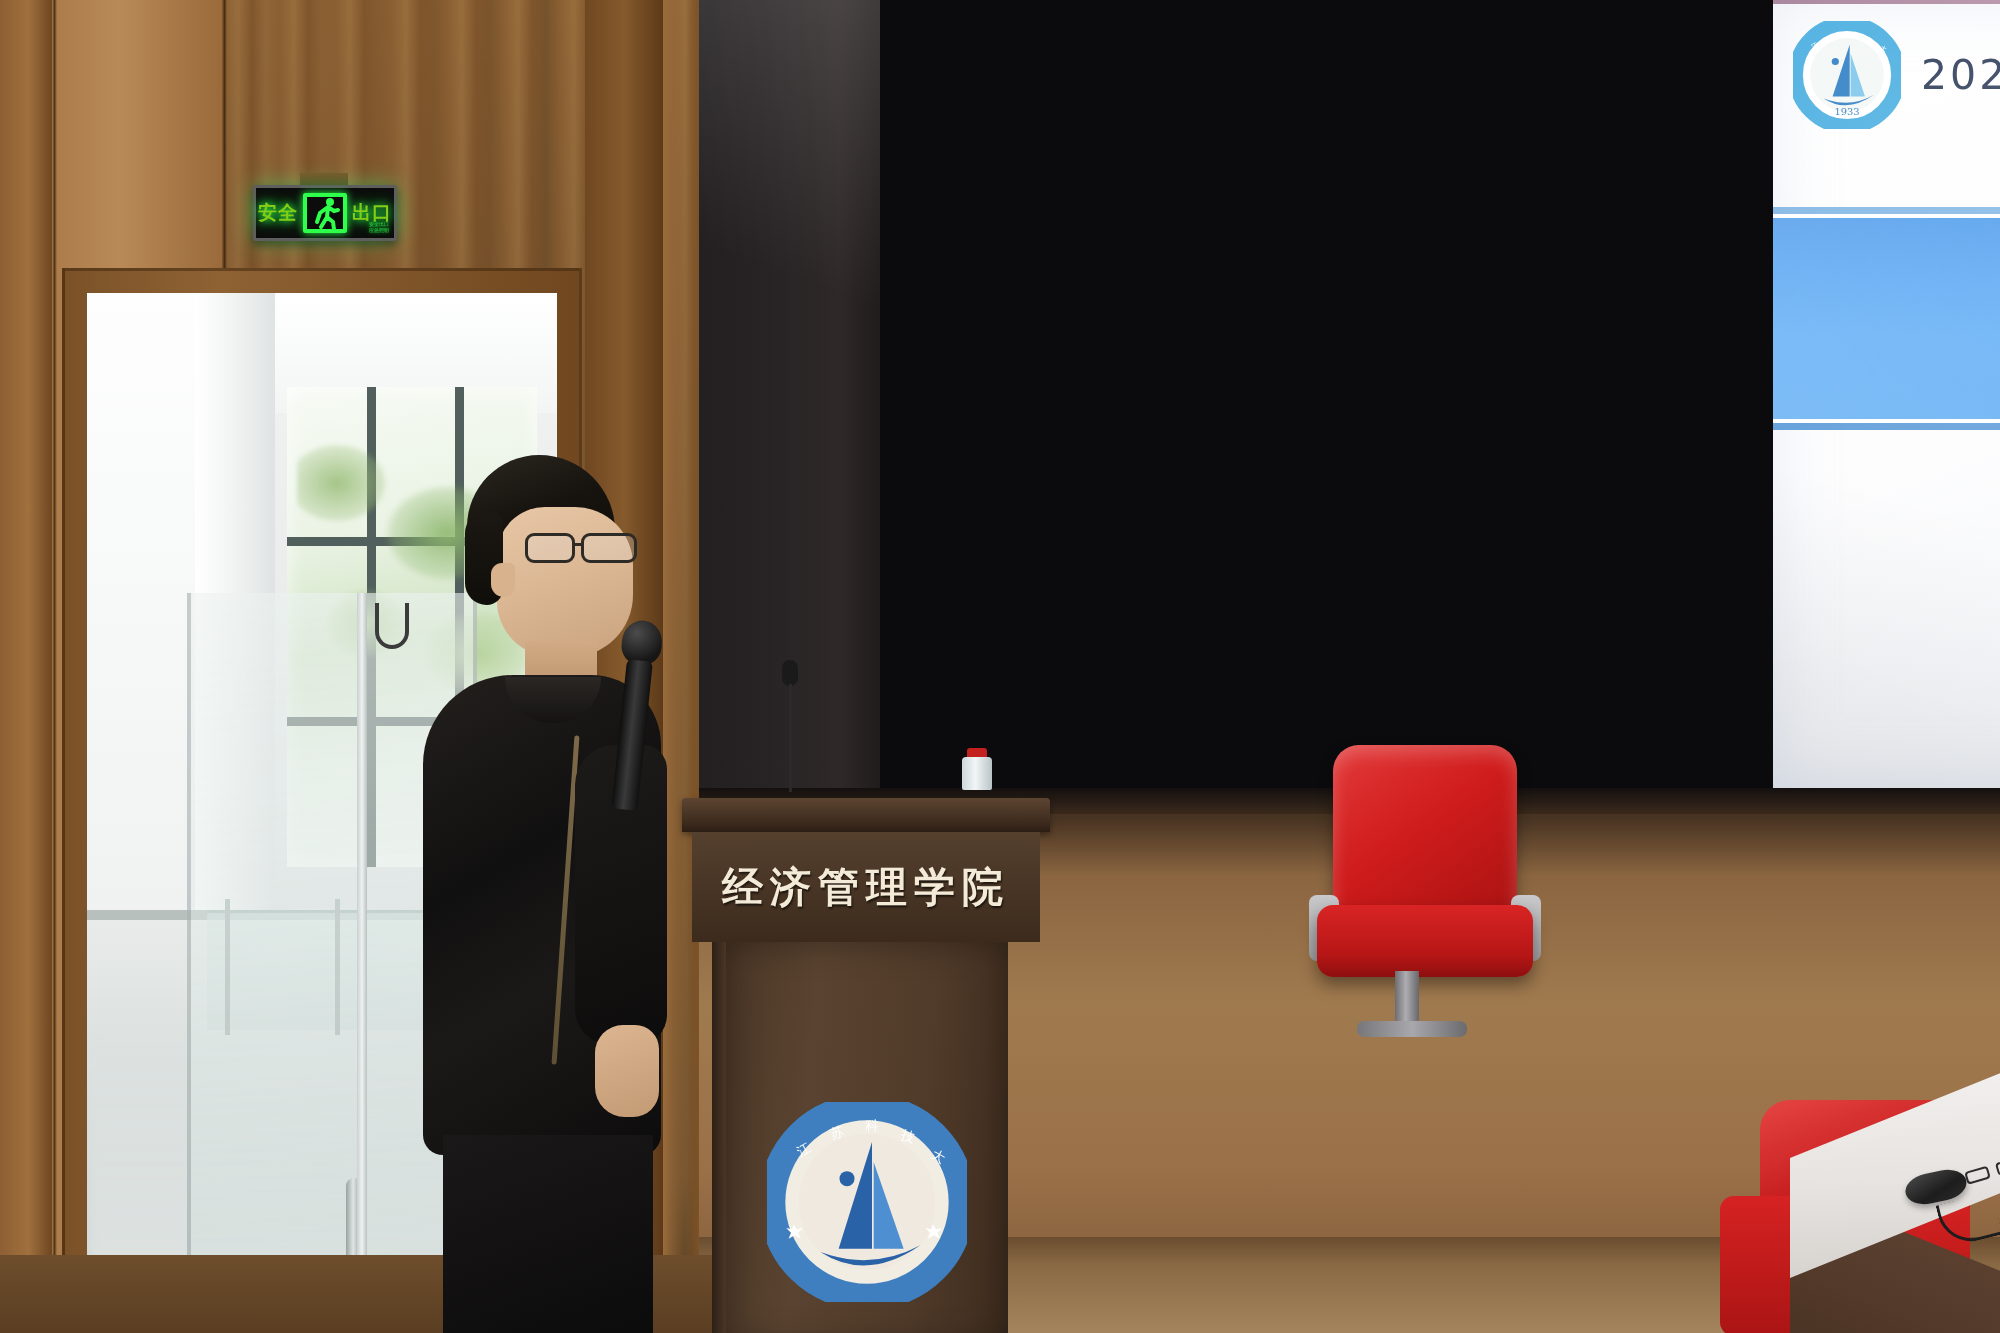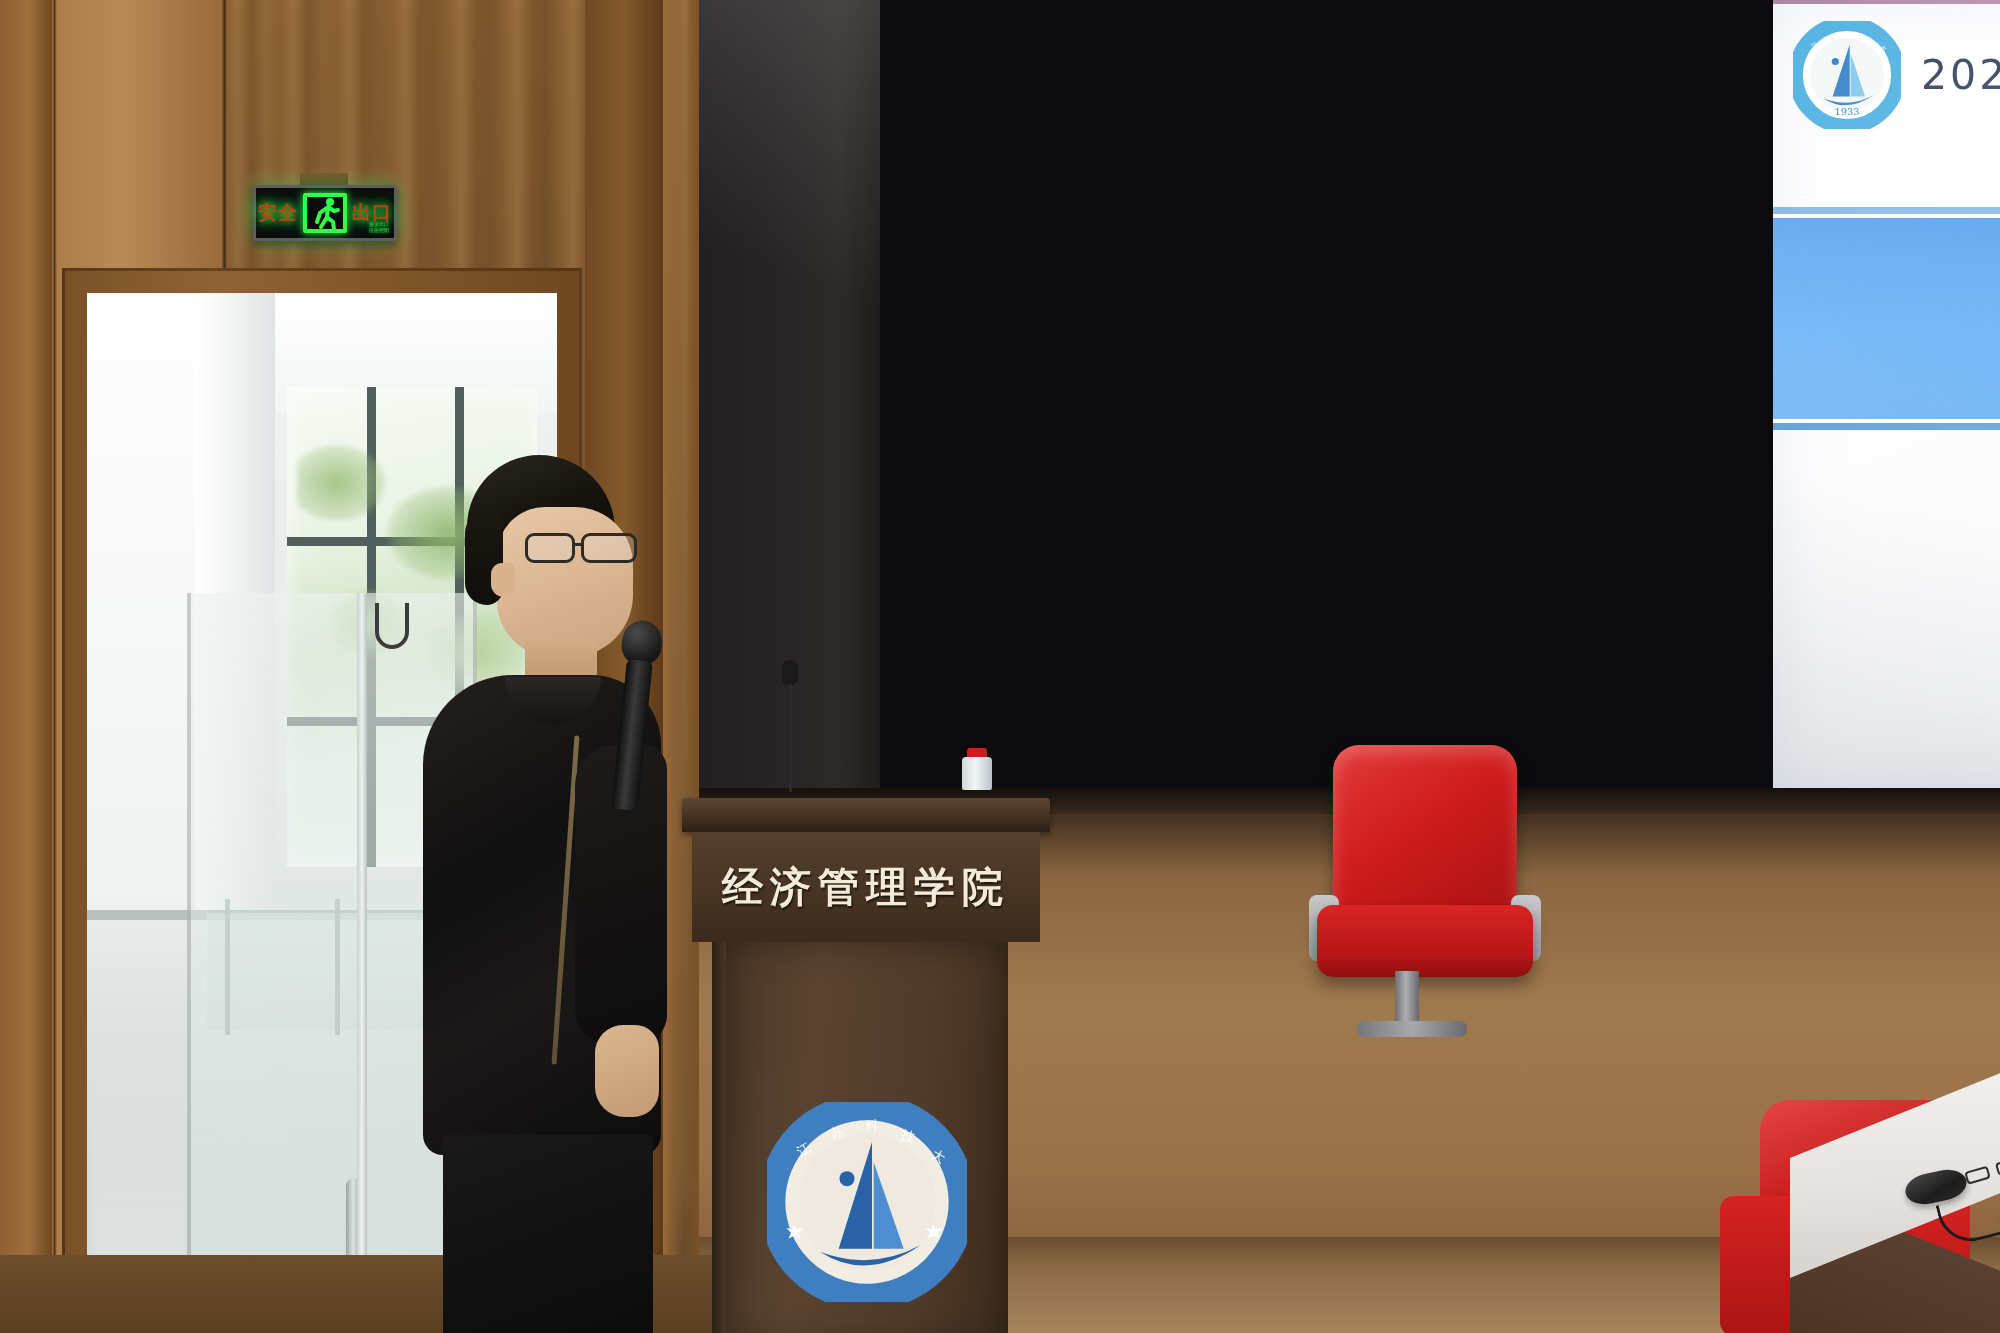--- a/index.html
+++ b/index.html
@@ -125,7 +125,7 @@
     box-shadow:0 0 22px rgba(60,255,120,.45), 0 4px 10px rgba(0,0,0,.6);
   }
   .exit-sign .cn {
-    color:#c2410c; font-size:19px; font-weight:bold; letter-spacing:1px;
+    color:#84cc16; font-size:19px; font-weight:bold; letter-spacing:1px;
     text-shadow:0 0 8px #2dff4a, 0 0 16px #1be03a;
     font-family:"DejaVu Sans", sans-serif;
   }

